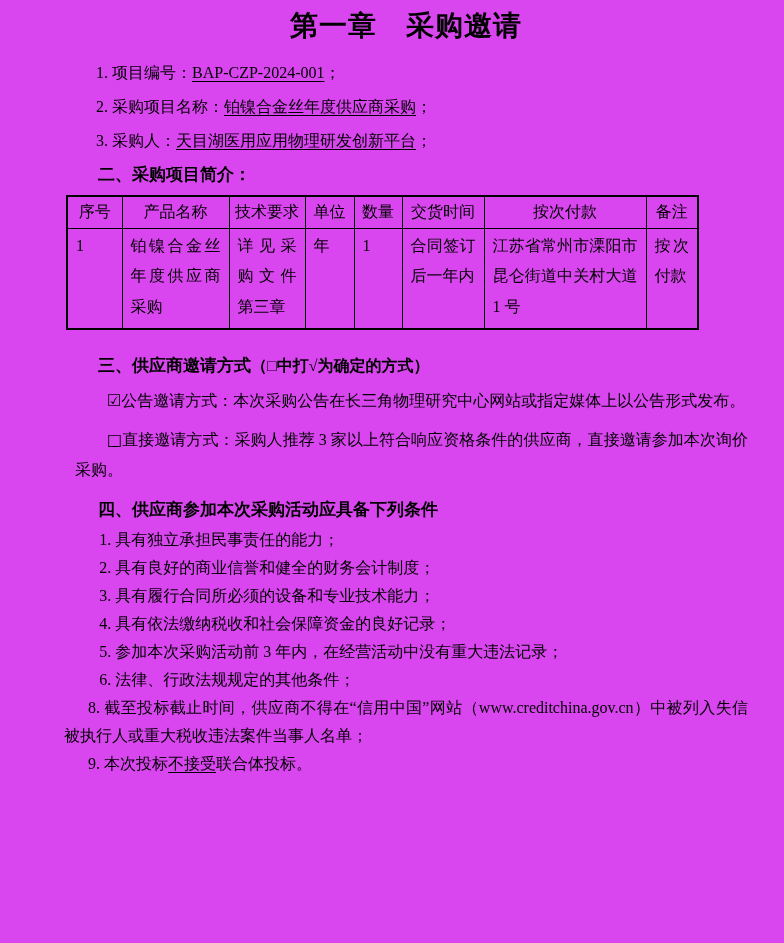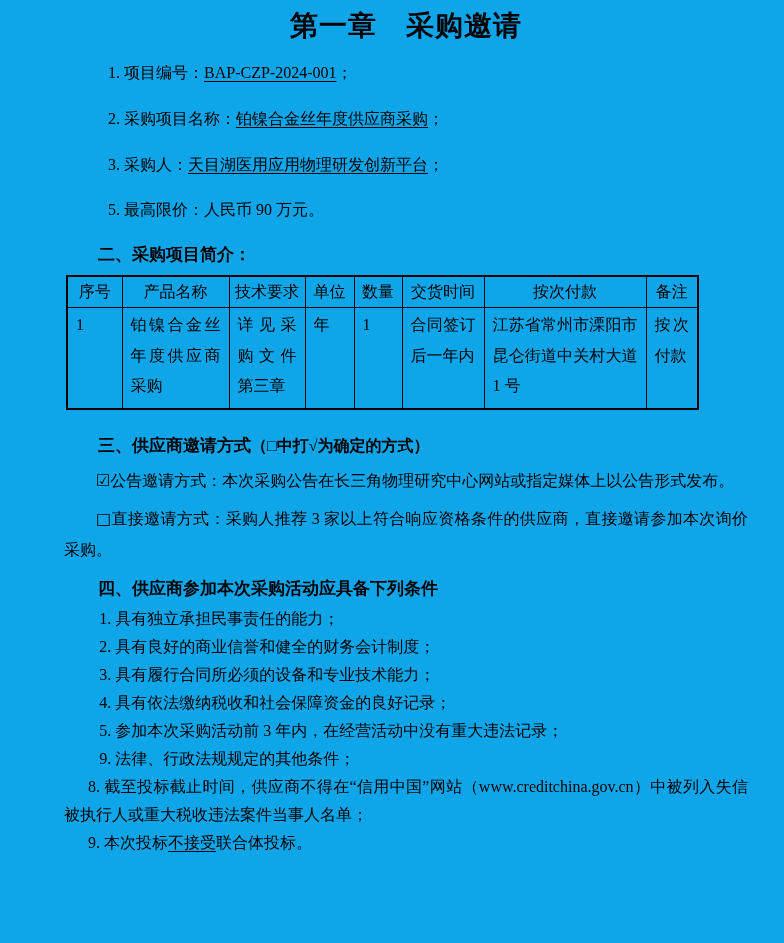--- a/index.html
+++ b/index.html
@@ -7,7 +7,7 @@
     width:784px;min-height:943px;box-sizing:border-box;
     padding:6px 36px 4px 64px;
     font-family:"Liberation Serif","DejaVu Serif",serif;
-    font-size:16px;color:#000;background:#0ea5e9;
+    font-size:16px;color:#000;background:#d946ef;
   }
   .doc-title{
     font-family:"Liberation Sans","DejaVu Sans",sans-serif;

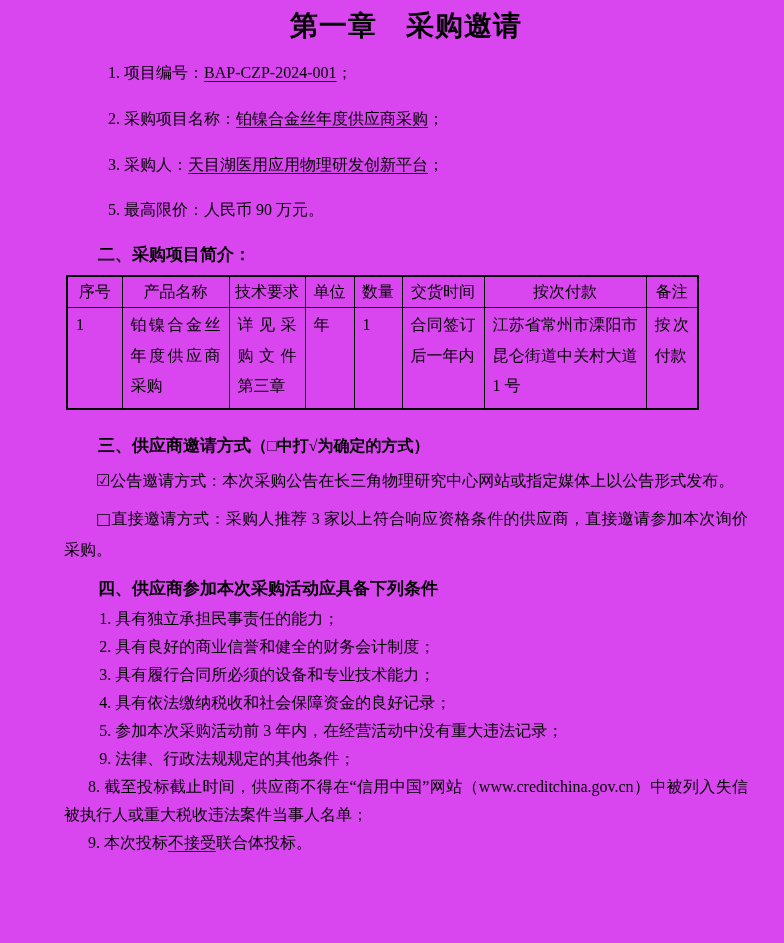--- a/index.html
+++ b/index.html
@@ -23,7 +23,7 @@
     font-family:"Liberation Serif","DejaVu Serif",serif;
     font-size:16px;
   }
-  .info-item{margin:12px;text-indent:2em;line-height:2.1;}
+  .info-item{margin:0;text-indent:2em;line-height:2.1;}
   .uline{text-decoration:underline;text-underline-offset:3px;}
   table.spec{
     border-collapse:collapse;table-layout:fixed;width:631px;

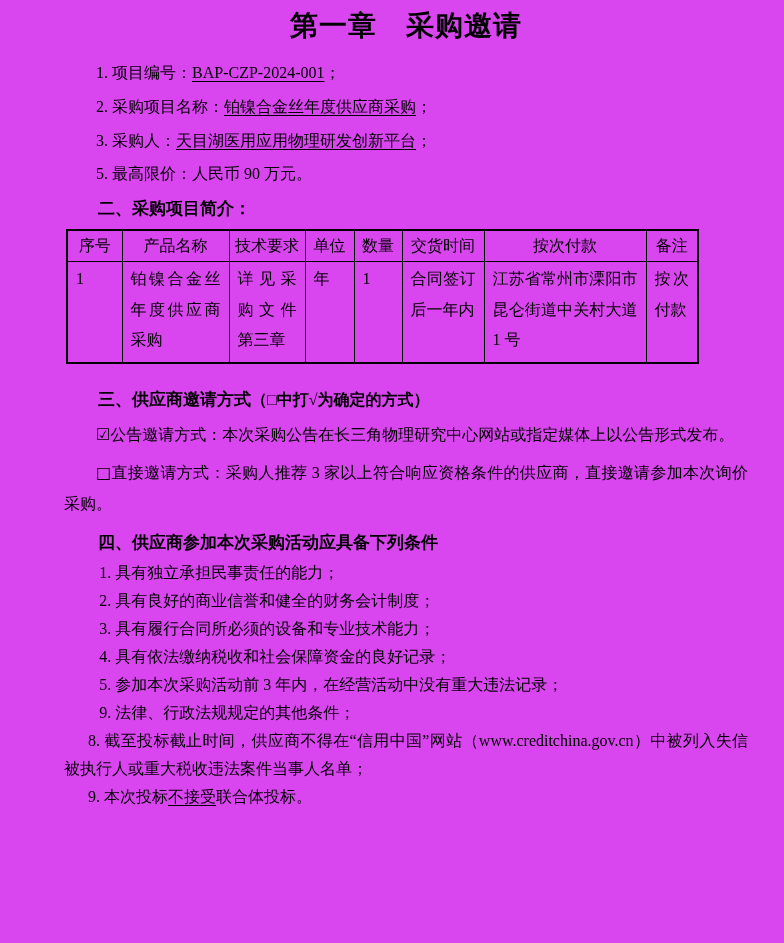--- a/index.html
+++ b/index.html
@@ -58,7 +58,6 @@
     <p class="info-item"><span>1. 项目编号：</span><span class="uline">BAP-CZP-2024-001</span><span>；</span></p>
     <p class="info-item"><span>2. 采购项目名称：</span><span class="uline">铂镍合金丝年度供应商采购</span><span>；</span></p>
     <p class="info-item"><span>3. 采购人：</span><span class="uline">天目湖医用应用物理研发创新平台</span><span>；</span></p>
-    <p class="info-item">5. 最高限价：人民币 90 万元。</p>
   </section>
 
   <section>

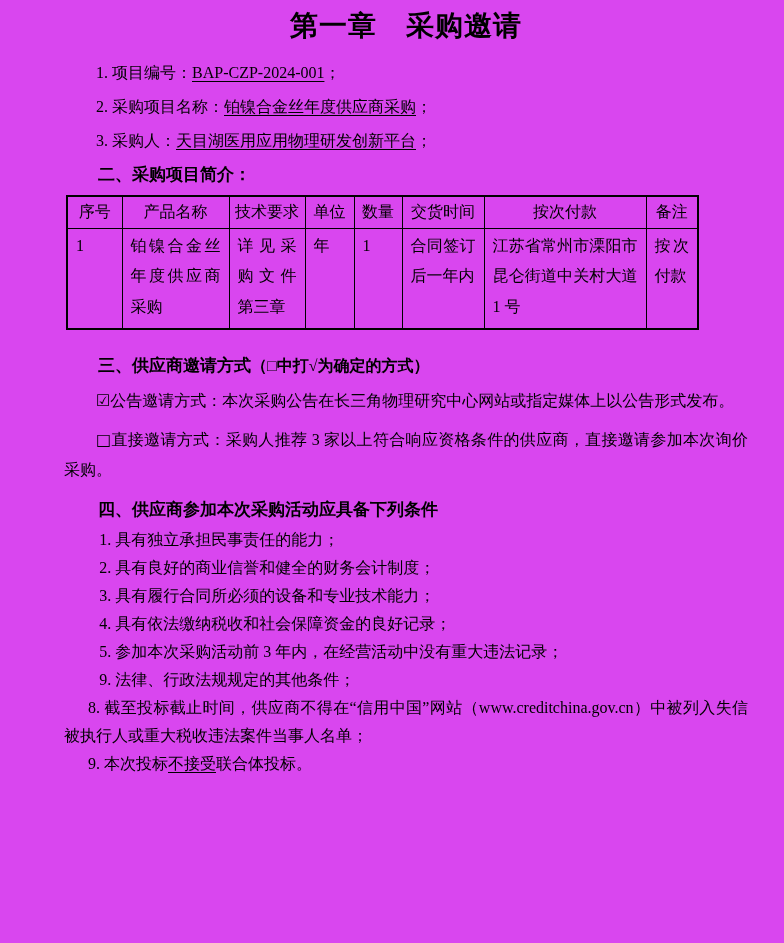--- a/index.html
+++ b/index.html
@@ -39,7 +39,7 @@
     padding:2px 8px 6px 8px;line-height:1.9;
   }
   .invite-para{
-    margin:4px 0 8px 0;text-indent:2em;line-height:1.9;
+    margin:4px 0 8px 11px;text-indent:2em;line-height:1.9;
     text-align:justify;text-justify:inter-ideograph;
   }
   .cond{margin:0;line-height:1.75;text-align:justify;text-justify:inter-ideograph;}

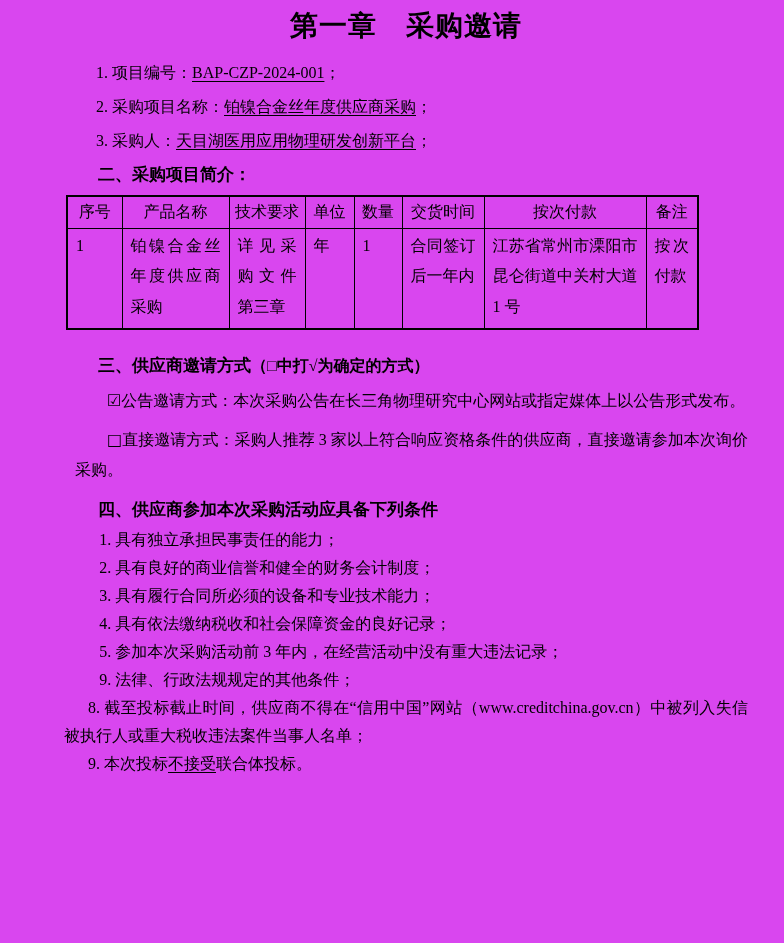--- a/index.html
+++ b/index.html
@@ -113,7 +113,7 @@
     <p class="cond cond-a">3. 具有履行合同所必须的设备和专业技术能力；</p>
     <p class="cond cond-a">4. 具有依法缴纳税收和社会保障资金的良好记录；</p>
     <p class="cond cond-a">5. 参加本次采购活动前 3 年内，在经营活动中没有重大违法记录；</p>
-    <p class="cond cond-a">9. 法律、行政法规规定的其他条件；</p>
+    <p class="cond cond-a">6. 法律、行政法规规定的其他条件；</p>
     <p class="cond cond-b">8. 截至投标截止时间，供应商不得在“信用中国”网站（www.creditchina.gov.cn）中被列入失信被执行人或重大税收违法案件当事人名单；</p>
     <p class="cond cond-b"><span>9. 本次投标</span><span class="uline">不接受</span><span>联合体投标。</span></p>
   </section>

